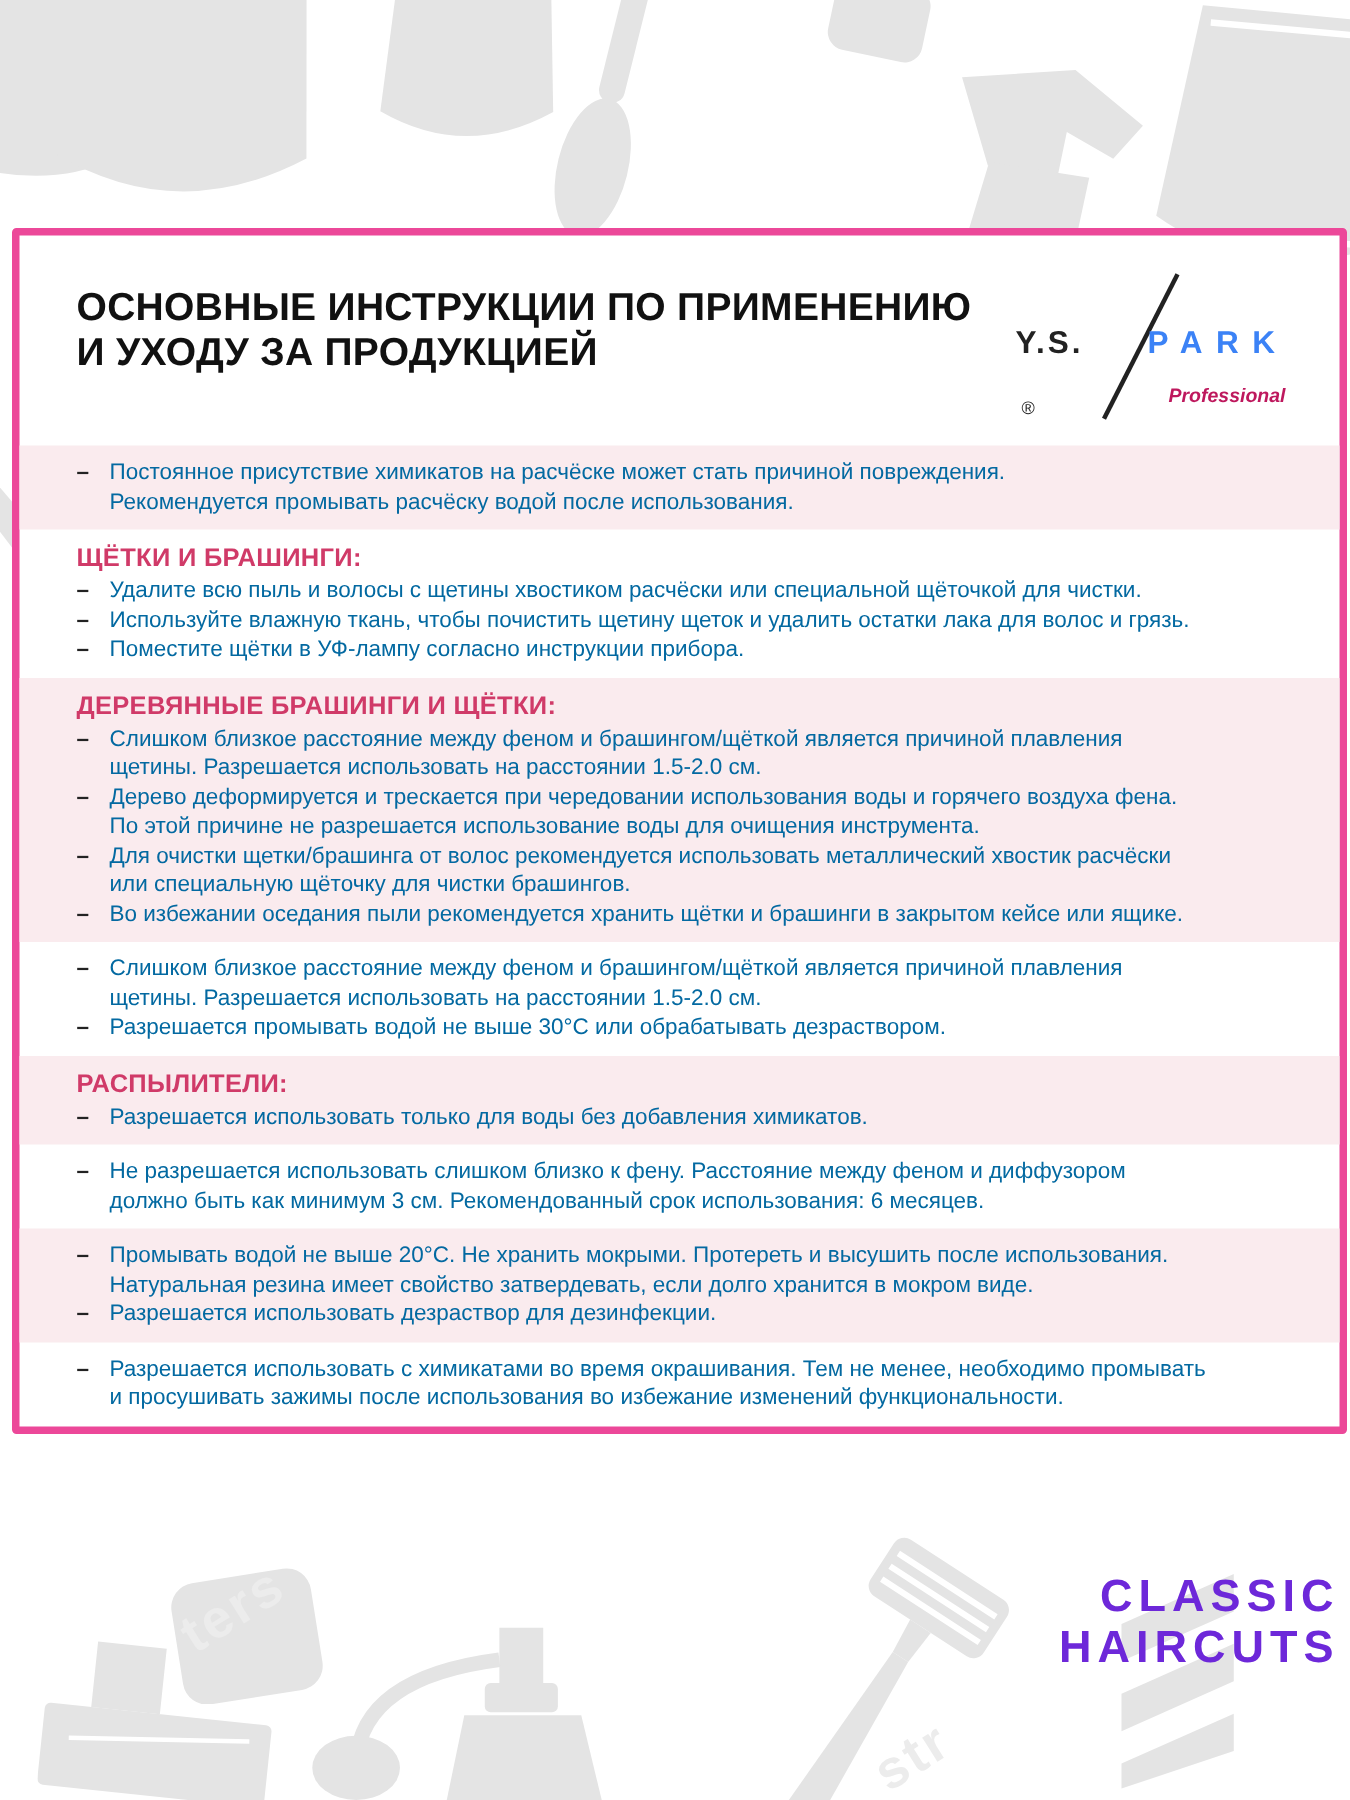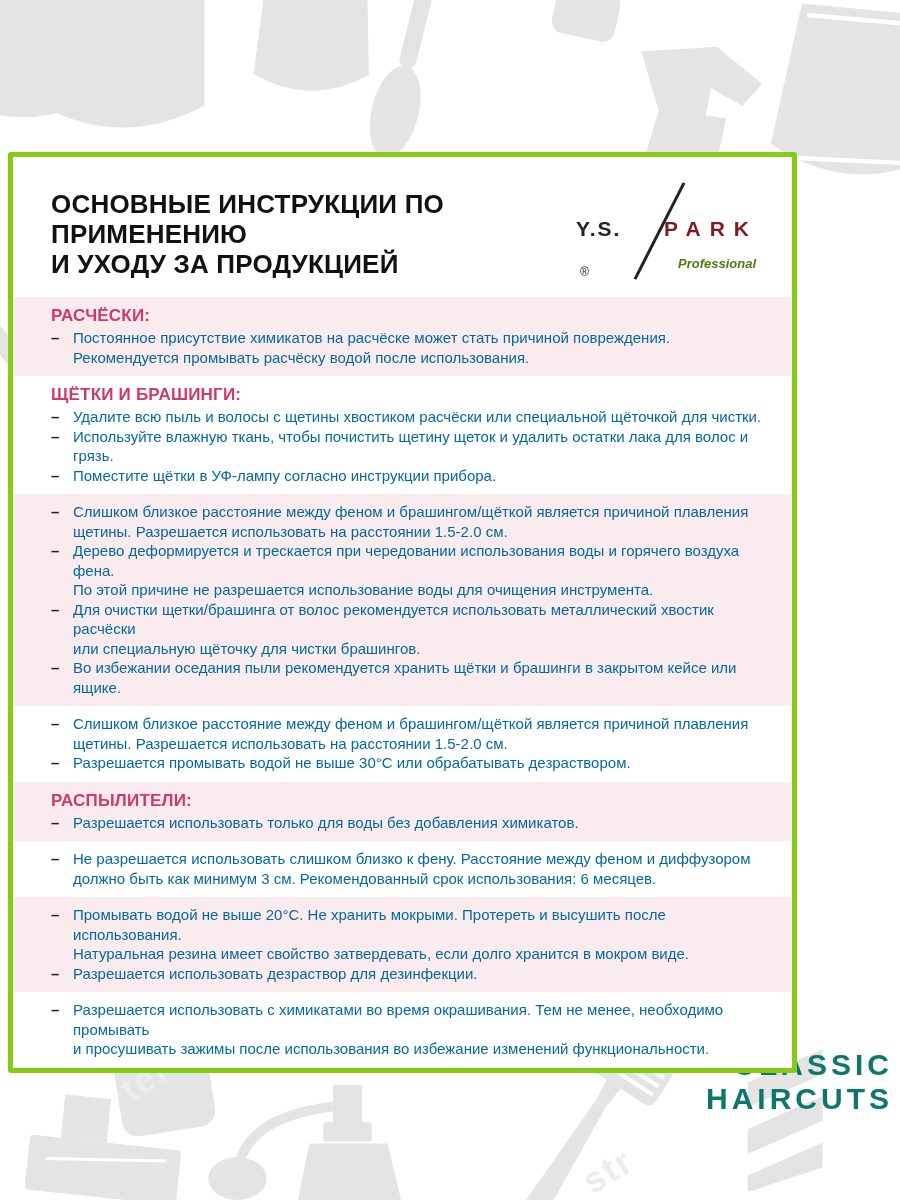--- a/index.html
+++ b/index.html
@@ -22,9 +22,9 @@
   }
   
   .card{
-    position:absolute;z-index:2;left:8px;top:152px;width:789px;
+    position:absolute;z-index:2;left:8px;top:152px;width:890px;
     box-sizing:border-box;background:#ffffff;
-    border:5px solid #84cc16;border-radius:3px;
+    border:5px solid #ec4899;border-radius:3px;
   }
   .card-head{
     display:flex;justify-content:space-between;align-items:flex-start;

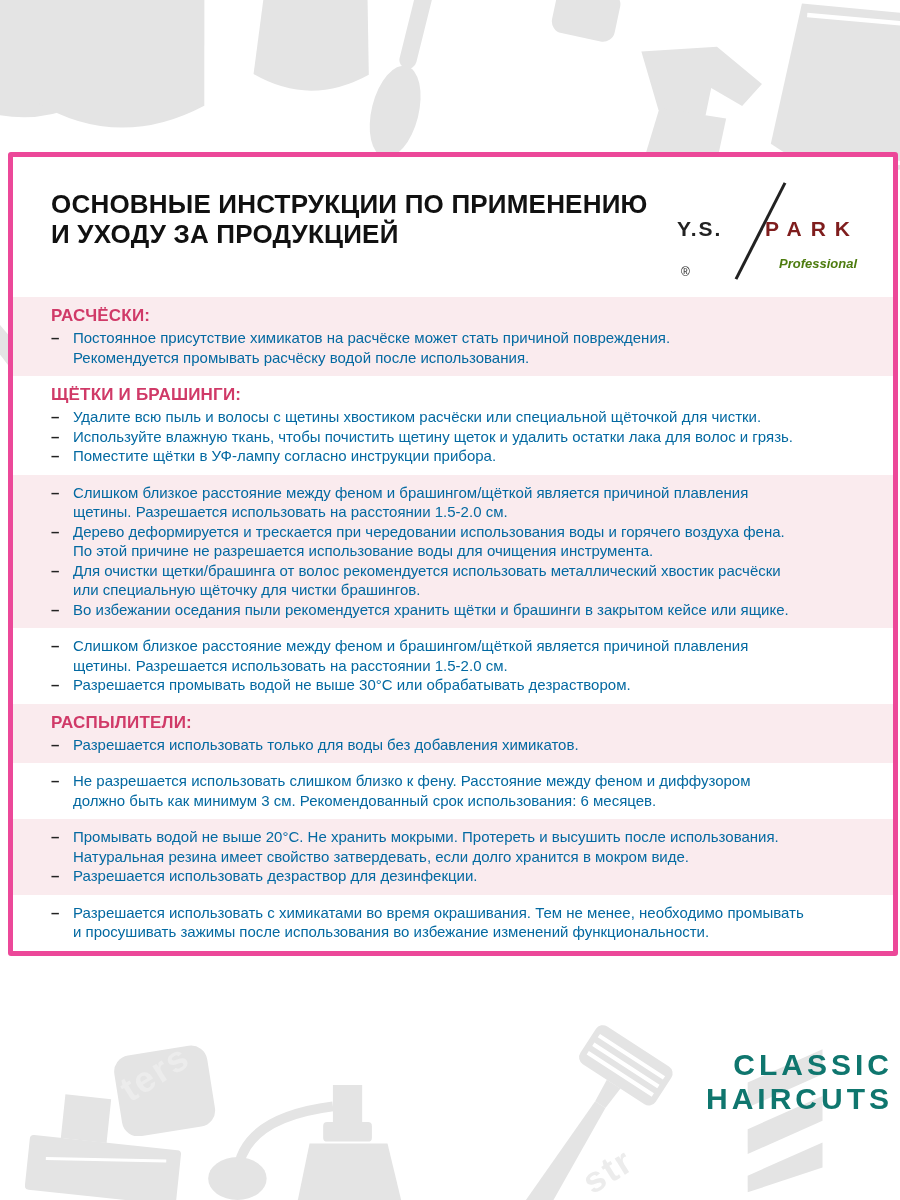--- a/index.html
+++ b/index.html
@@ -37,7 +37,7 @@
   
   .logo{position:relative;width:182px;height:90px;flex:none;margin-top:2px;text-align:right;}
   .logo-ys{position:absolute;left:0;top:26px;font-size:21px;font-weight:bold;letter-spacing:2px;color:#222;}
-  .logo-park{position:absolute;right:0;top:26px;font-size:21px;font-weight:bold;letter-spacing:9px;color:#7f1d1d;}
+  .logo-park{position:absolute;right:0;top:26px;font-size:21px;font-weight:bold;letter-spacing:9px;color:#3b82f6;}
   .logo-slash{position:absolute;left:82px;top:-14px;width:3px;height:108px;background:#222;transform:rotate(27deg);}
   .logo-prof{position:absolute;right:2px;bottom:10px;font-size:13px;font-weight:bold;font-style:italic;color:#4d7c0f;}
   .logo-reg{position:absolute;left:4px;bottom:2px;font-size:12px;color:#222;}

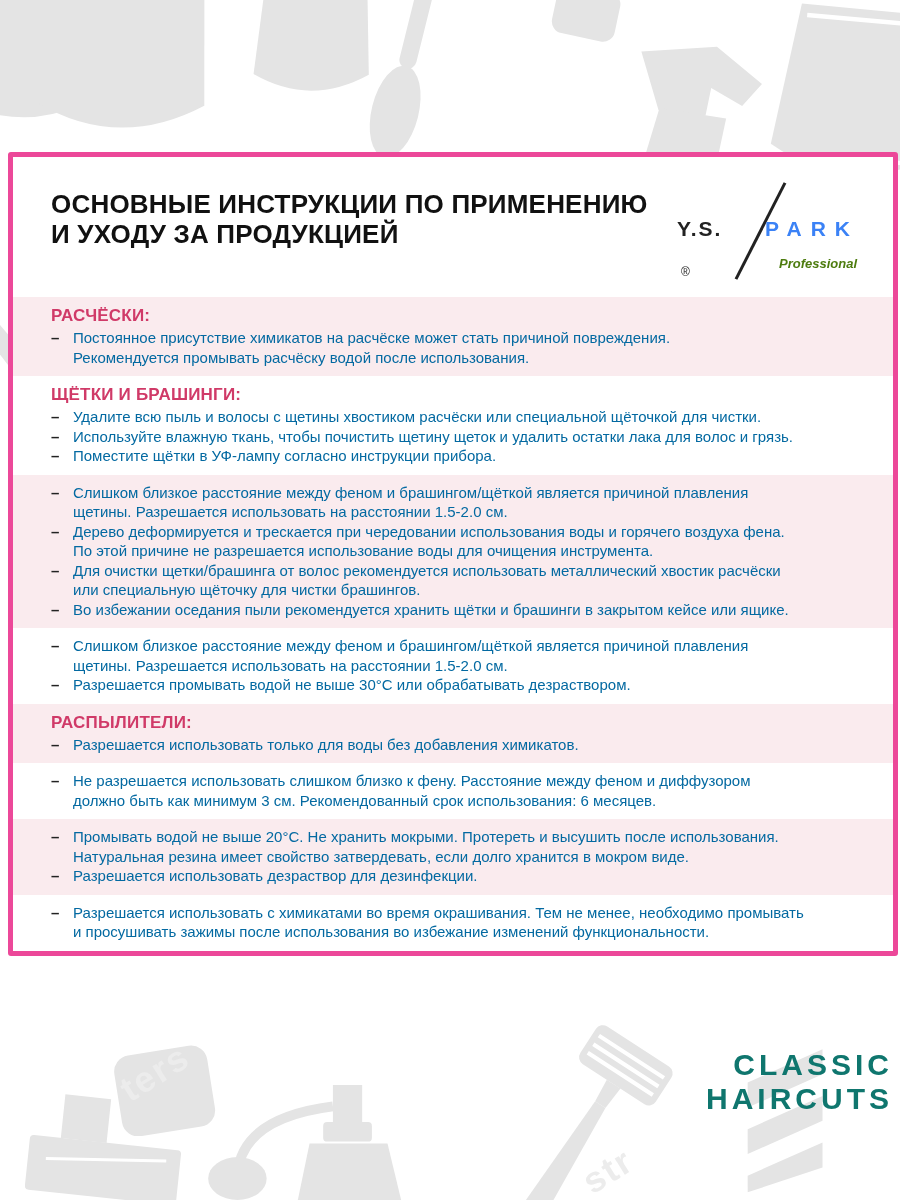--- a/index.html
+++ b/index.html
@@ -39,7 +39,7 @@
   .logo-ys{position:absolute;left:0;top:26px;font-size:21px;font-weight:bold;letter-spacing:2px;color:#222;}
   .logo-park{position:absolute;right:0;top:26px;font-size:21px;font-weight:bold;letter-spacing:9px;color:#3b82f6;}
   .logo-slash{position:absolute;left:82px;top:-14px;width:3px;height:108px;background:#222;transform:rotate(27deg);}
-  .logo-prof{position:absolute;right:2px;bottom:10px;font-size:13px;font-weight:bold;font-style:italic;color:#4d7c0f;}
+  .logo-prof{position:absolute;right:2px;bottom:10px;font-size:13px;font-weight:bold;font-style:italic;color:#be185d;}
   .logo-reg{position:absolute;left:4px;bottom:2px;font-size:12px;color:#222;}
   
   .sec{padding:8px 30px 9px 38px;}

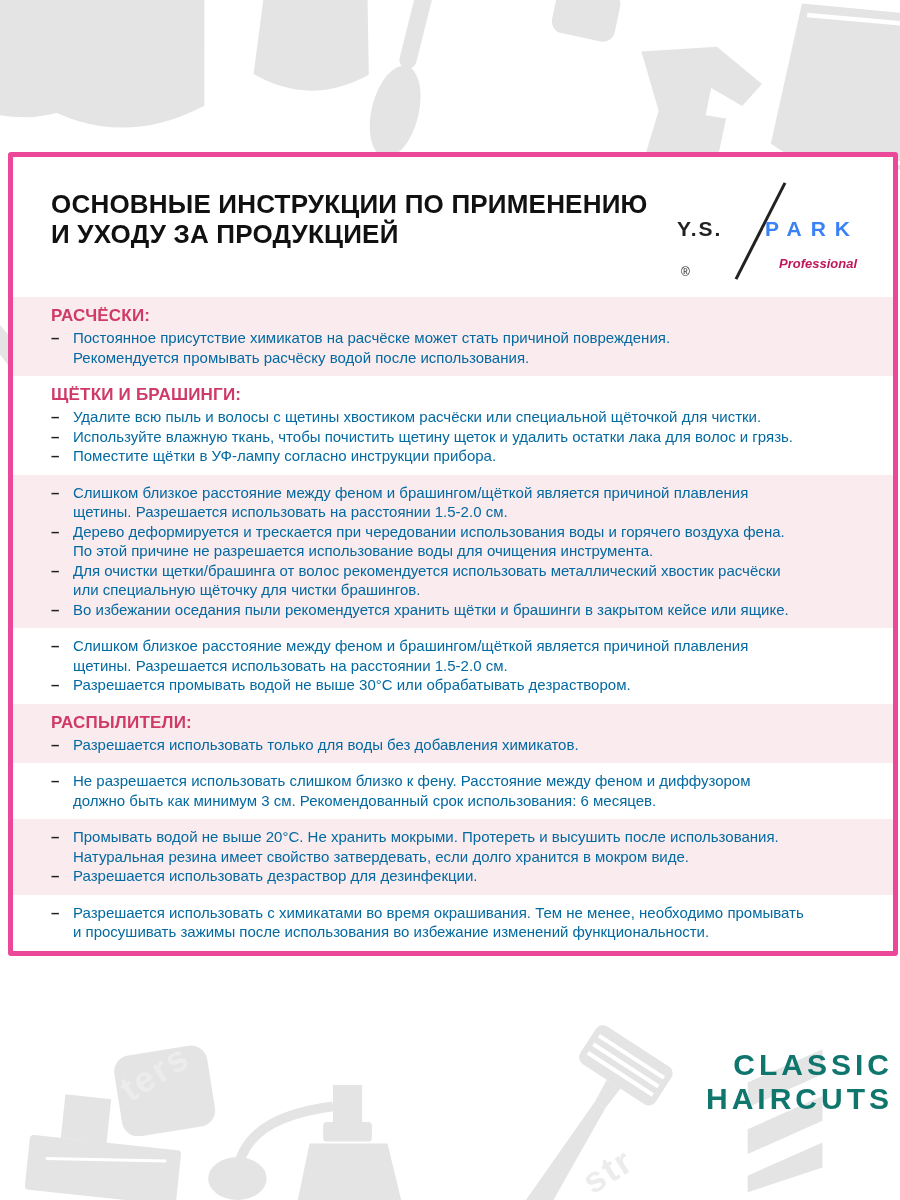--- a/index.html
+++ b/index.html
@@ -161,7 +161,6 @@
   </div>
 
   <section class="sec pink">
-    <h2>РАСЧЁСКИ:</h2>
     <div class="row">
         <span class="dash">–</span>
         <span class="bt">Постоянное присутствие химикатов на расчёске может стать причиной повреждения.

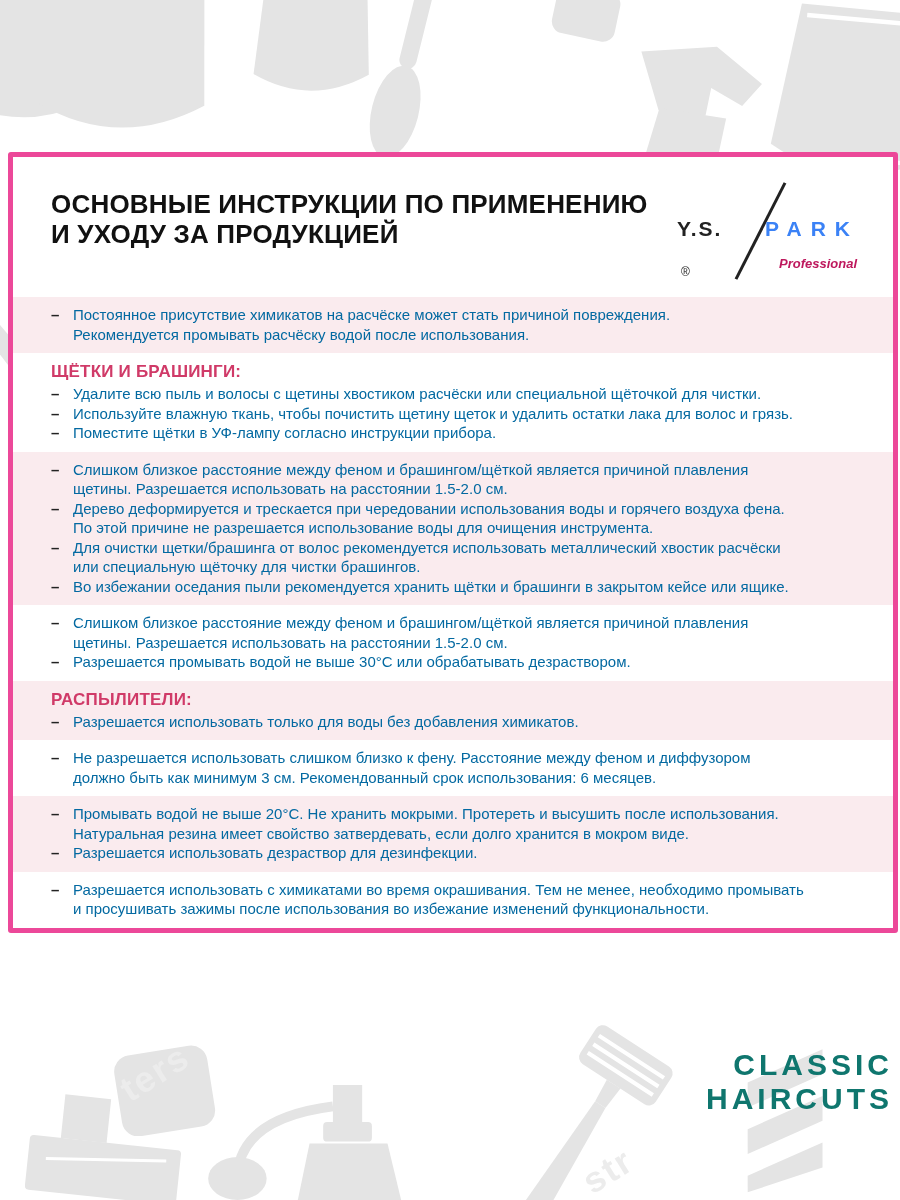--- a/index.html
+++ b/index.html
@@ -185,6 +185,7 @@
   </section>
 
   <section class="sec pink">
+    <h2>ДЕРЕВЯННЫЕ БРАШИНГИ И ЩЁТКИ:</h2>
     <div class="row">
         <span class="dash">–</span>
         <span class="bt">Слишком близкое расстояние между феном и брашингом/щёткой является причиной плавления

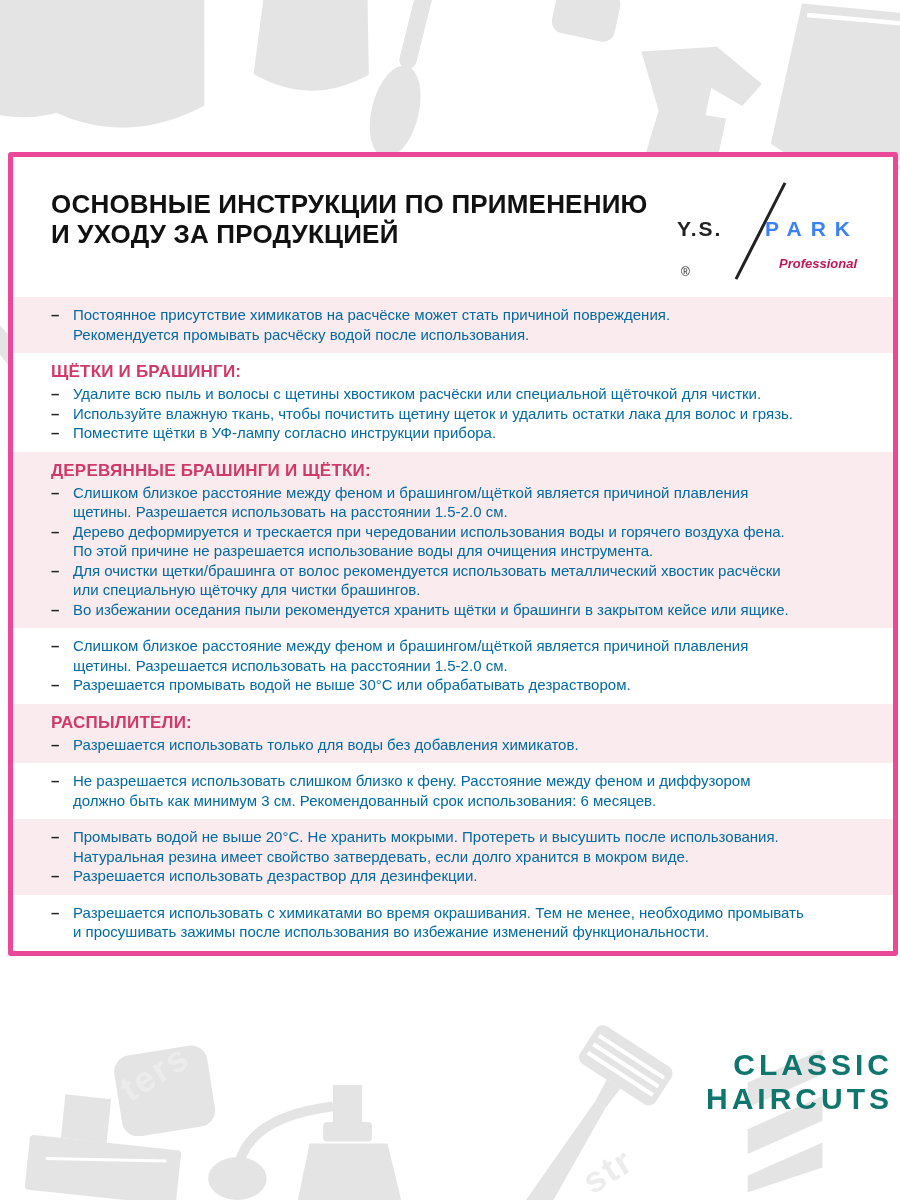--- a/index.html
+++ b/index.html
@@ -17,7 +17,7 @@
   }
   .wm-brand{
     position:absolute;z-index:1;right:7px;top:1048px;text-align:right;
-    color:#0f766e;font-weight:bold;font-size:30px;letter-spacing:4px;
+    color:#6d28d9;font-weight:bold;font-size:30px;letter-spacing:4px;
     line-height:34px;pointer-events:none;
   }
   

